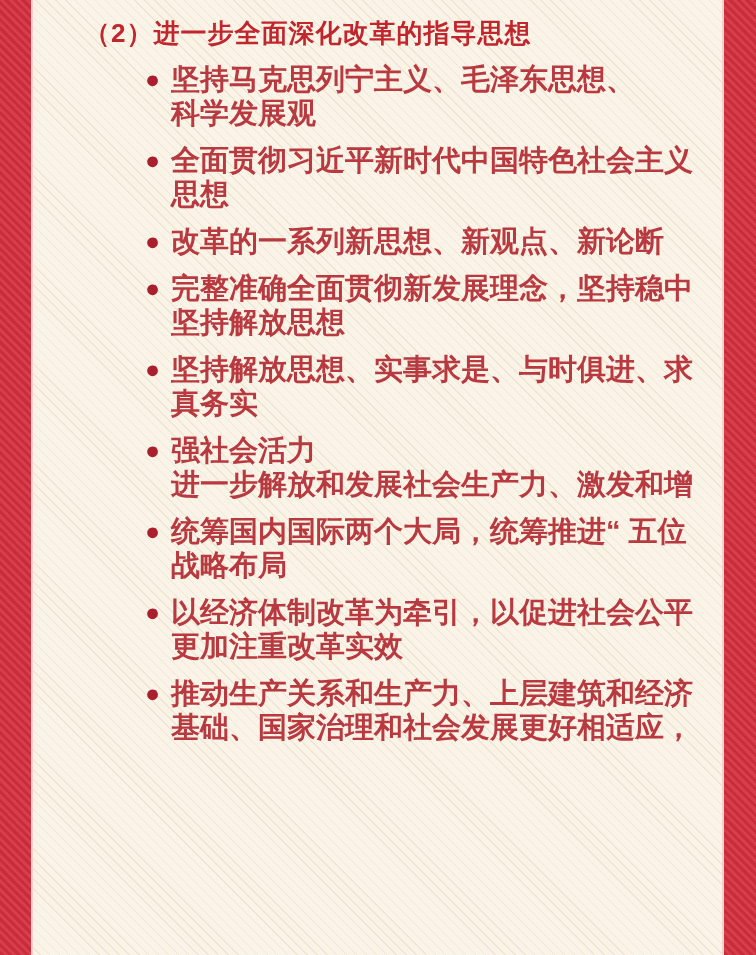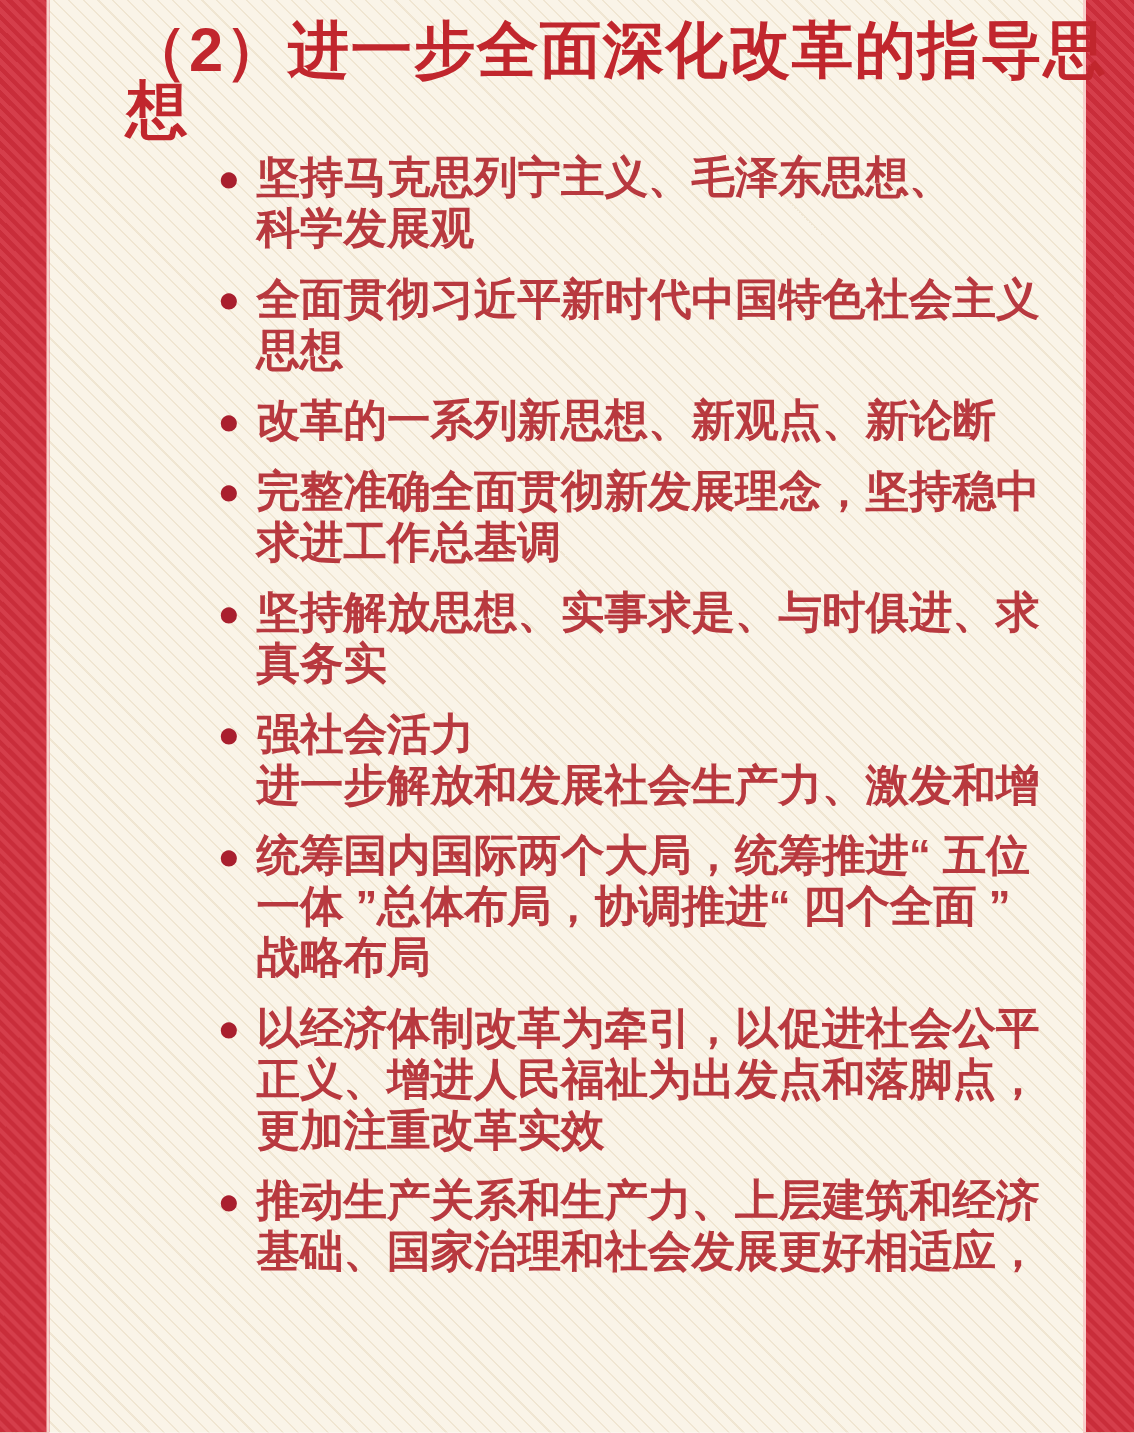--- a/index.html
+++ b/index.html
@@ -62,7 +62,7 @@
   }
   .page-title {
     margin-left: 84px;
-    font-size: 41px;
+    font-size: 26px;
     line-height: 40px;
     font-weight: bold;
     letter-spacing: 1px;

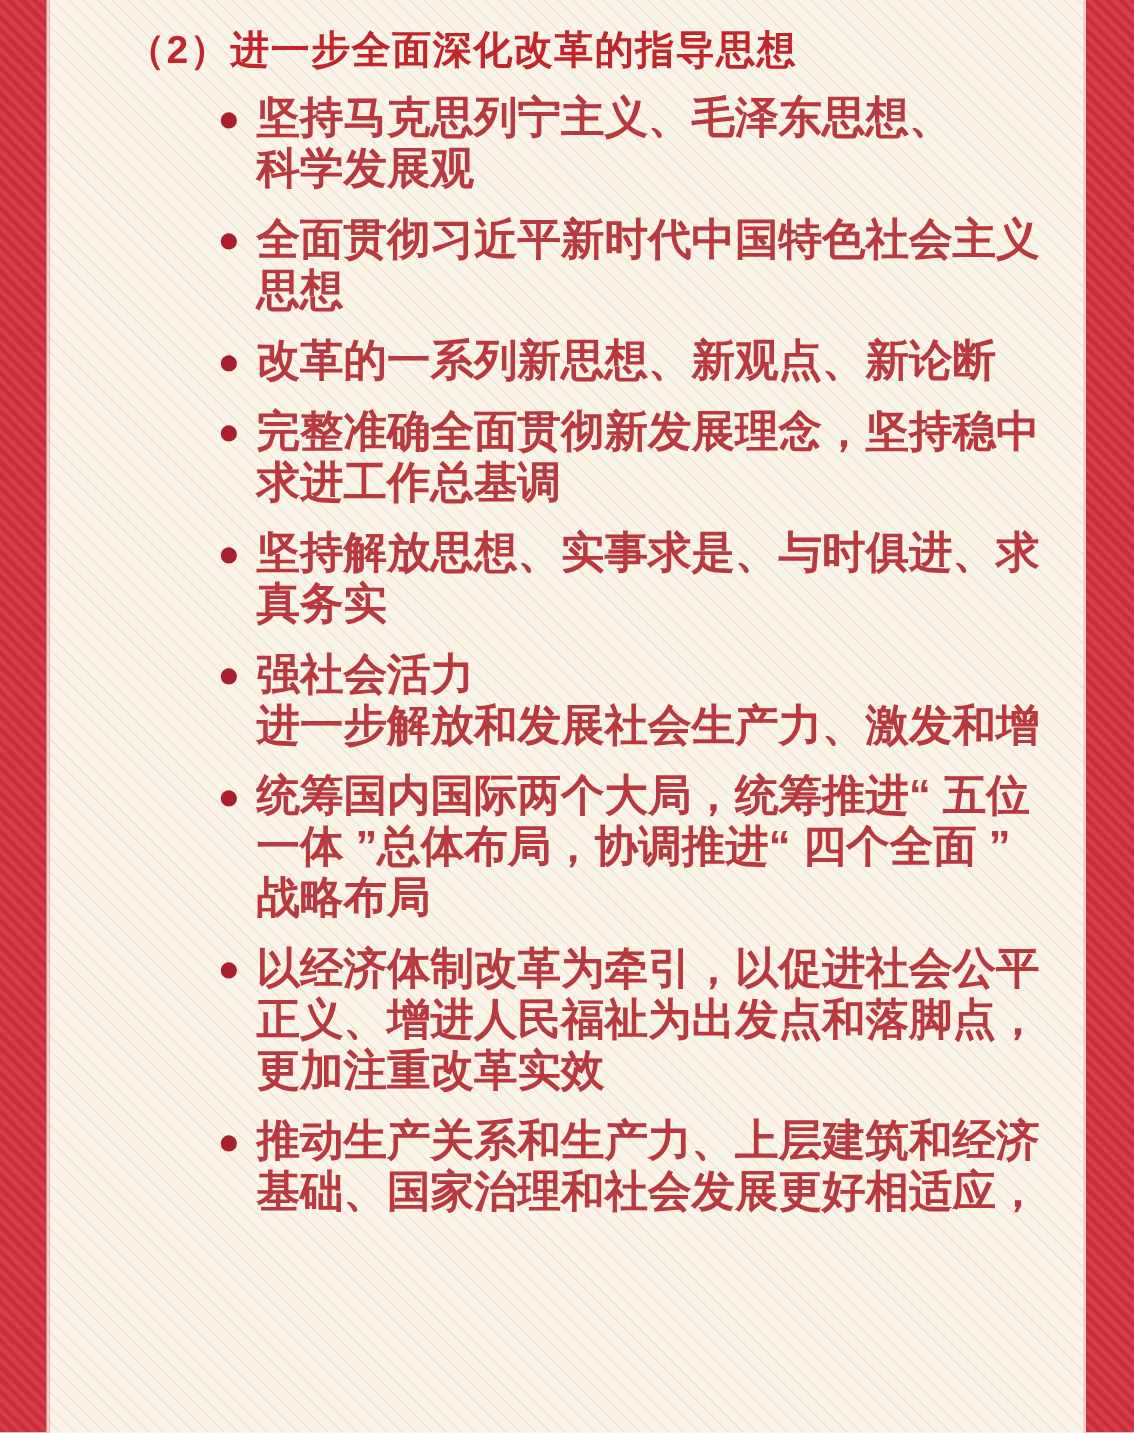--- a/index.html
+++ b/index.html
@@ -137,7 +137,7 @@
         <span class="bullet-dot">●</span>
         <div class="bullet-lines">
           <div class="bullet-line">完整准确全面贯彻新发展理念，坚持稳中</div>
-          <div class="bullet-line">求进工作总基调</div>
+          <div class="bullet-line">坚持解放思想</div>
         </div>
       </div>
 

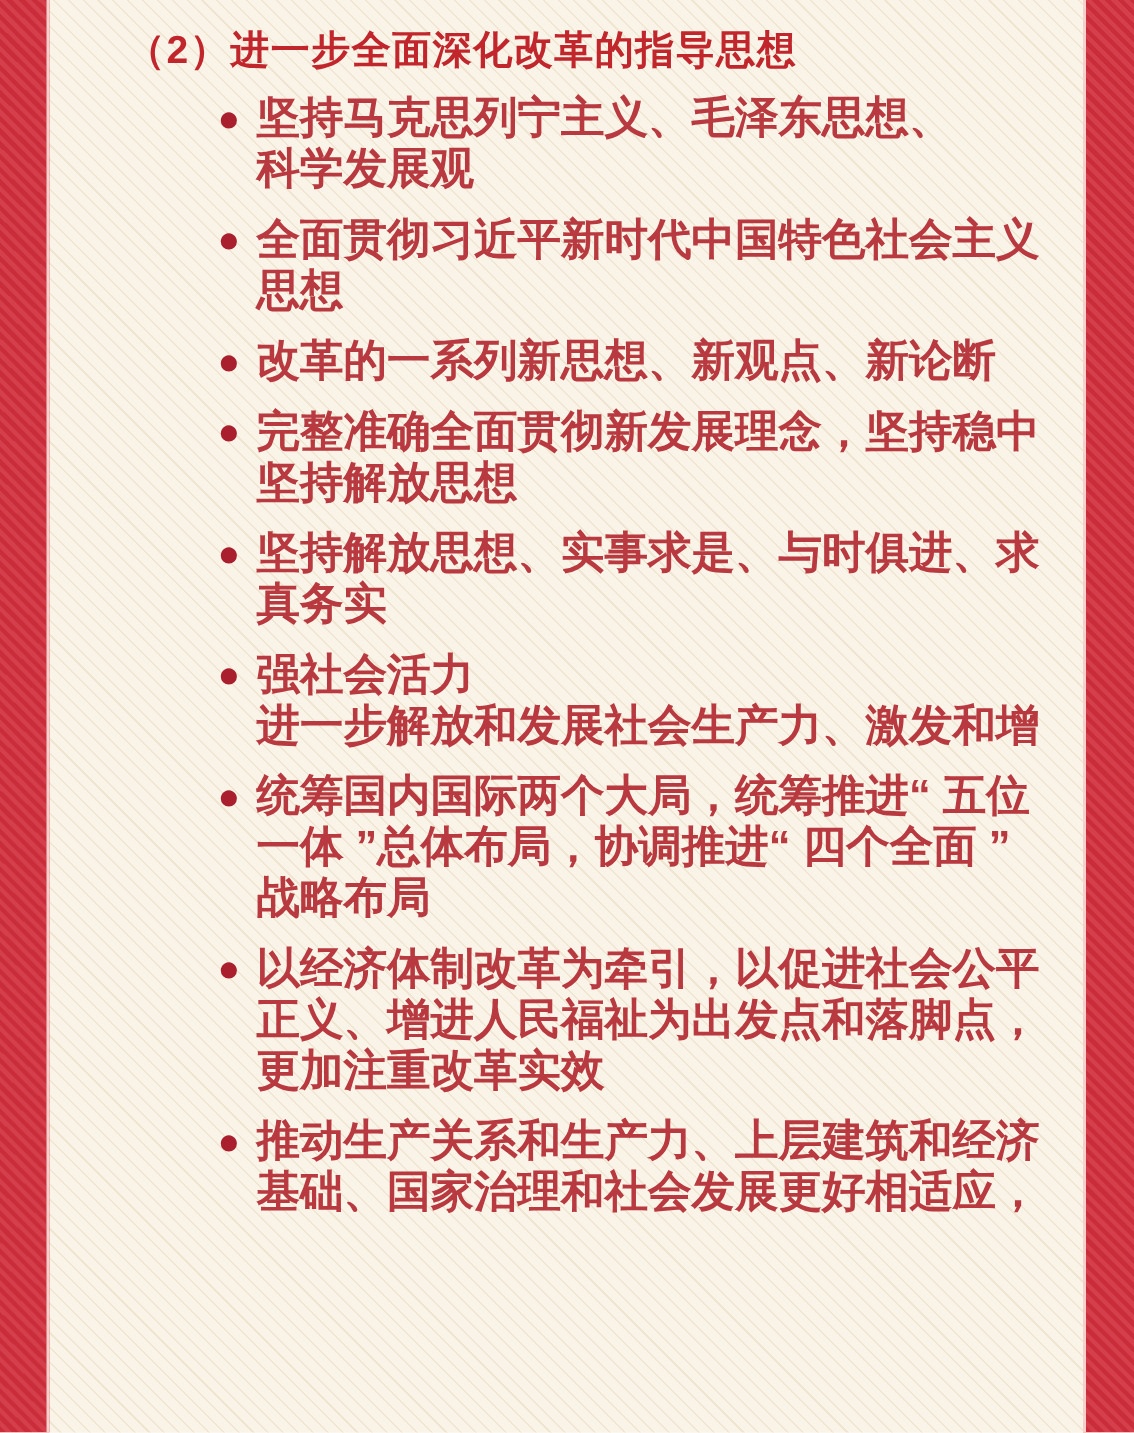--- a/index.html
+++ b/index.html
@@ -161,7 +161,6 @@
         <span class="bullet-dot">●</span>
         <div class="bullet-lines">
           <div class="bullet-line">统筹国内国际两个大局，统筹推进“ 五位</div>
-          <div class="bullet-line">一体 ”总体布局，协调推进“ 四个全面 ”</div>
           <div class="bullet-line">战略布局</div>
         </div>
       </div>

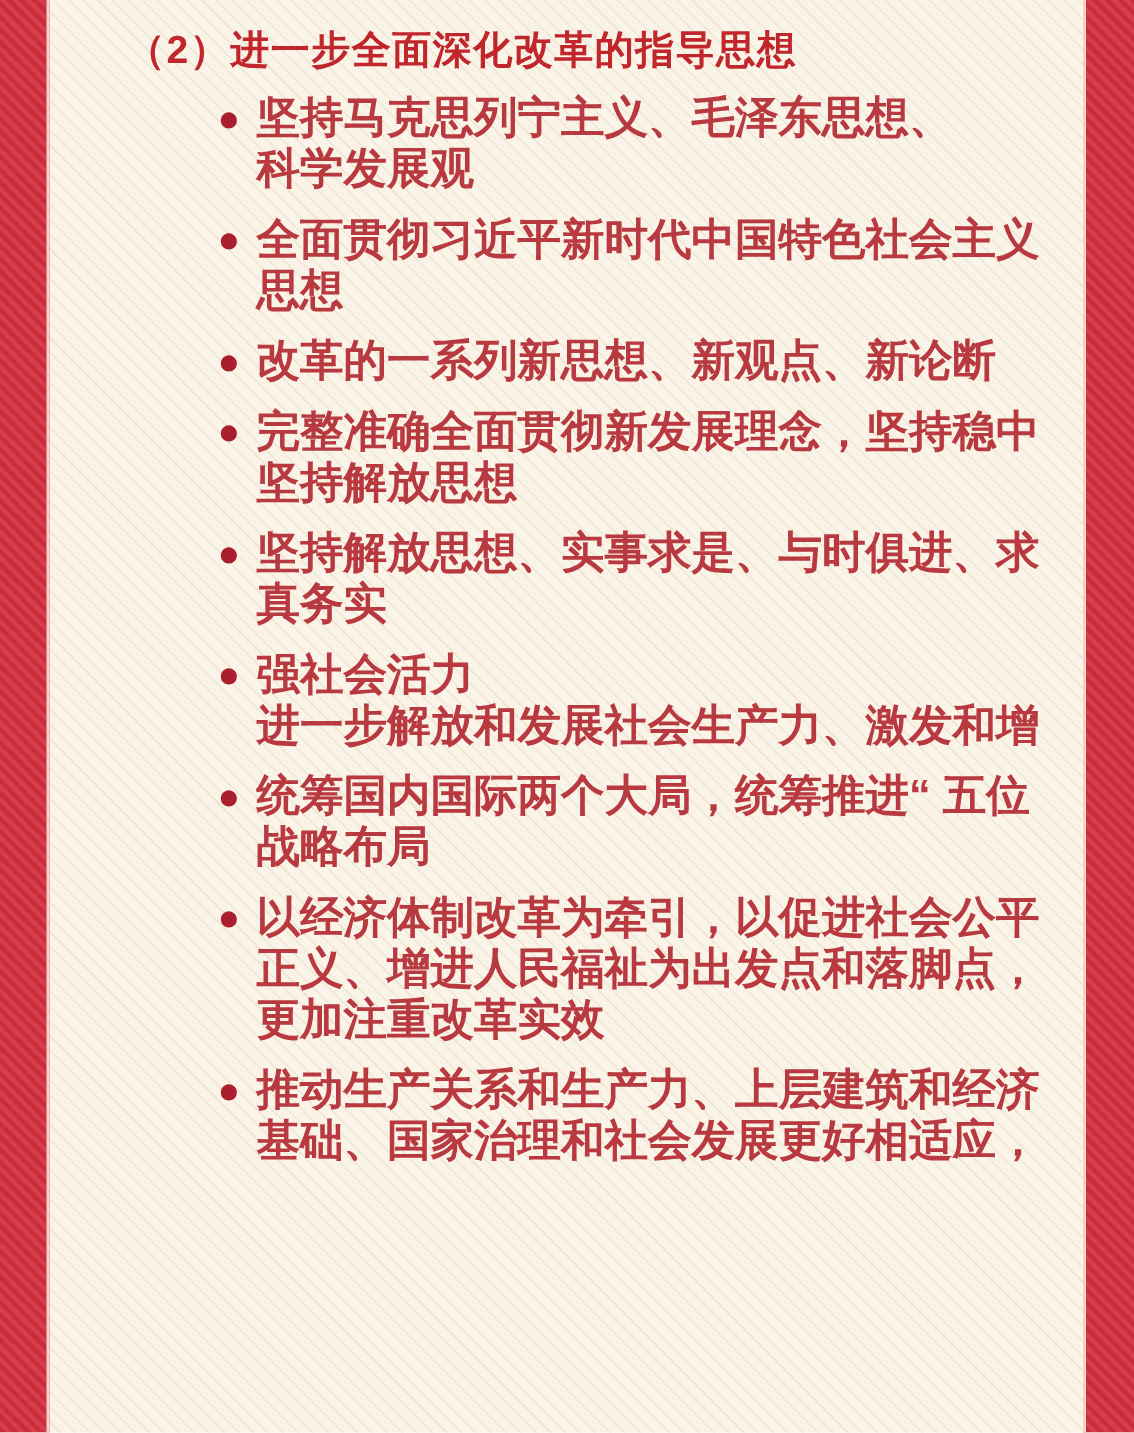--- a/index.html
+++ b/index.html
@@ -169,7 +169,6 @@
         <span class="bullet-dot">●</span>
         <div class="bullet-lines">
           <div class="bullet-line">以经济体制改革为牵引，以促进社会公平</div>
-          <div class="bullet-line">正义、增进人民福祉为出发点和落脚点，</div>
           <div class="bullet-line">更加注重改革实效</div>
         </div>
       </div>

